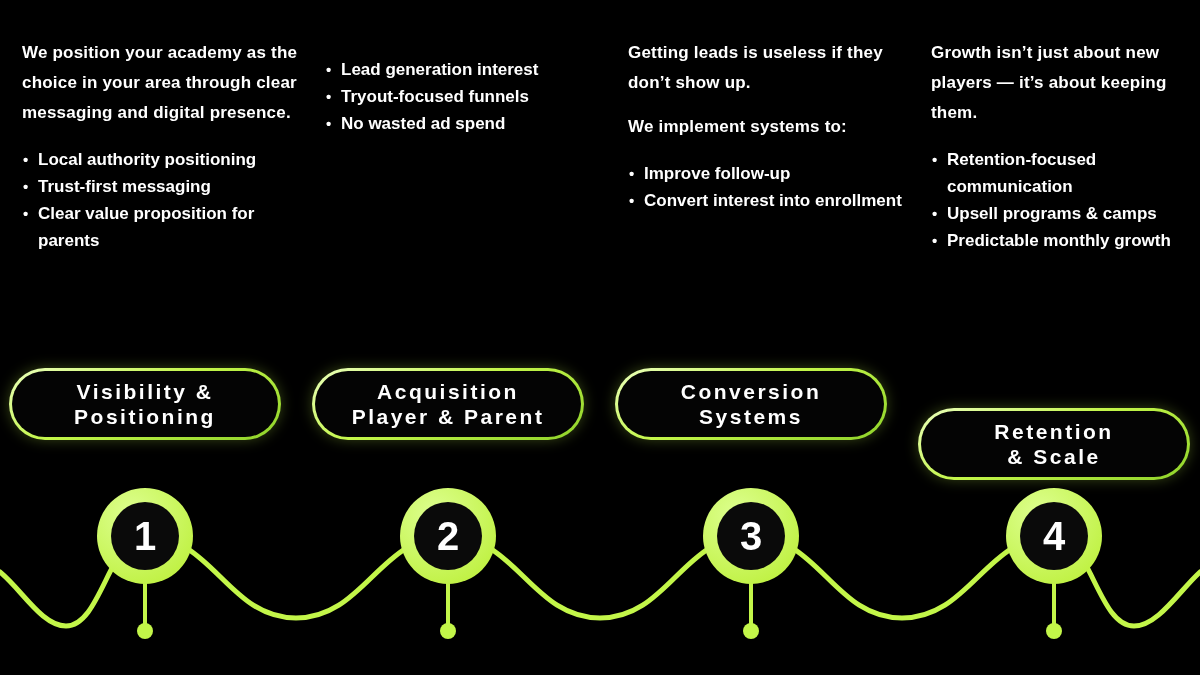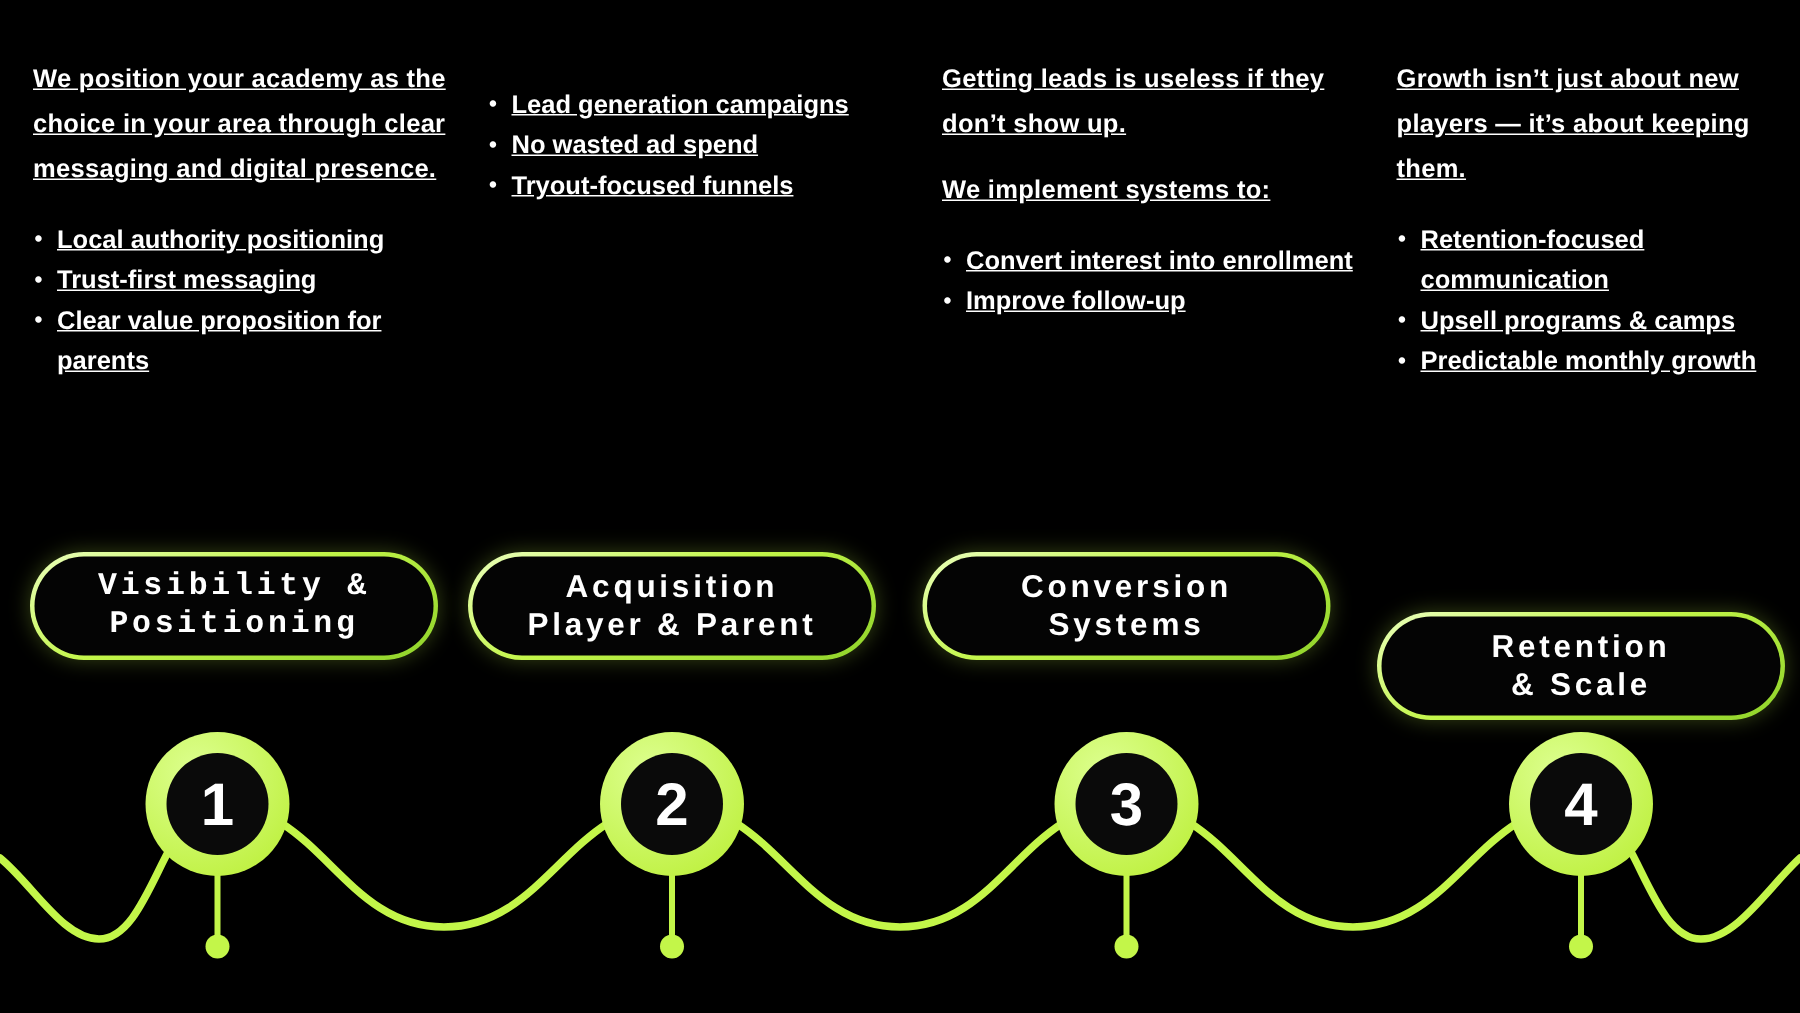--- a/index.html
+++ b/index.html
@@ -17,7 +17,7 @@
     position:absolute; top:38px; left:22px;
     display:grid; grid-template-columns:repeat(4, 281px); column-gap:22px;
   }
-  .col { color:#ffffff;text-decoration:underline; }
+  .col { color:#ffffff; }
   .para {
     font-size:17px; line-height:30px; font-weight:bold;
     letter-spacing:0.2px; margin-bottom:14px;

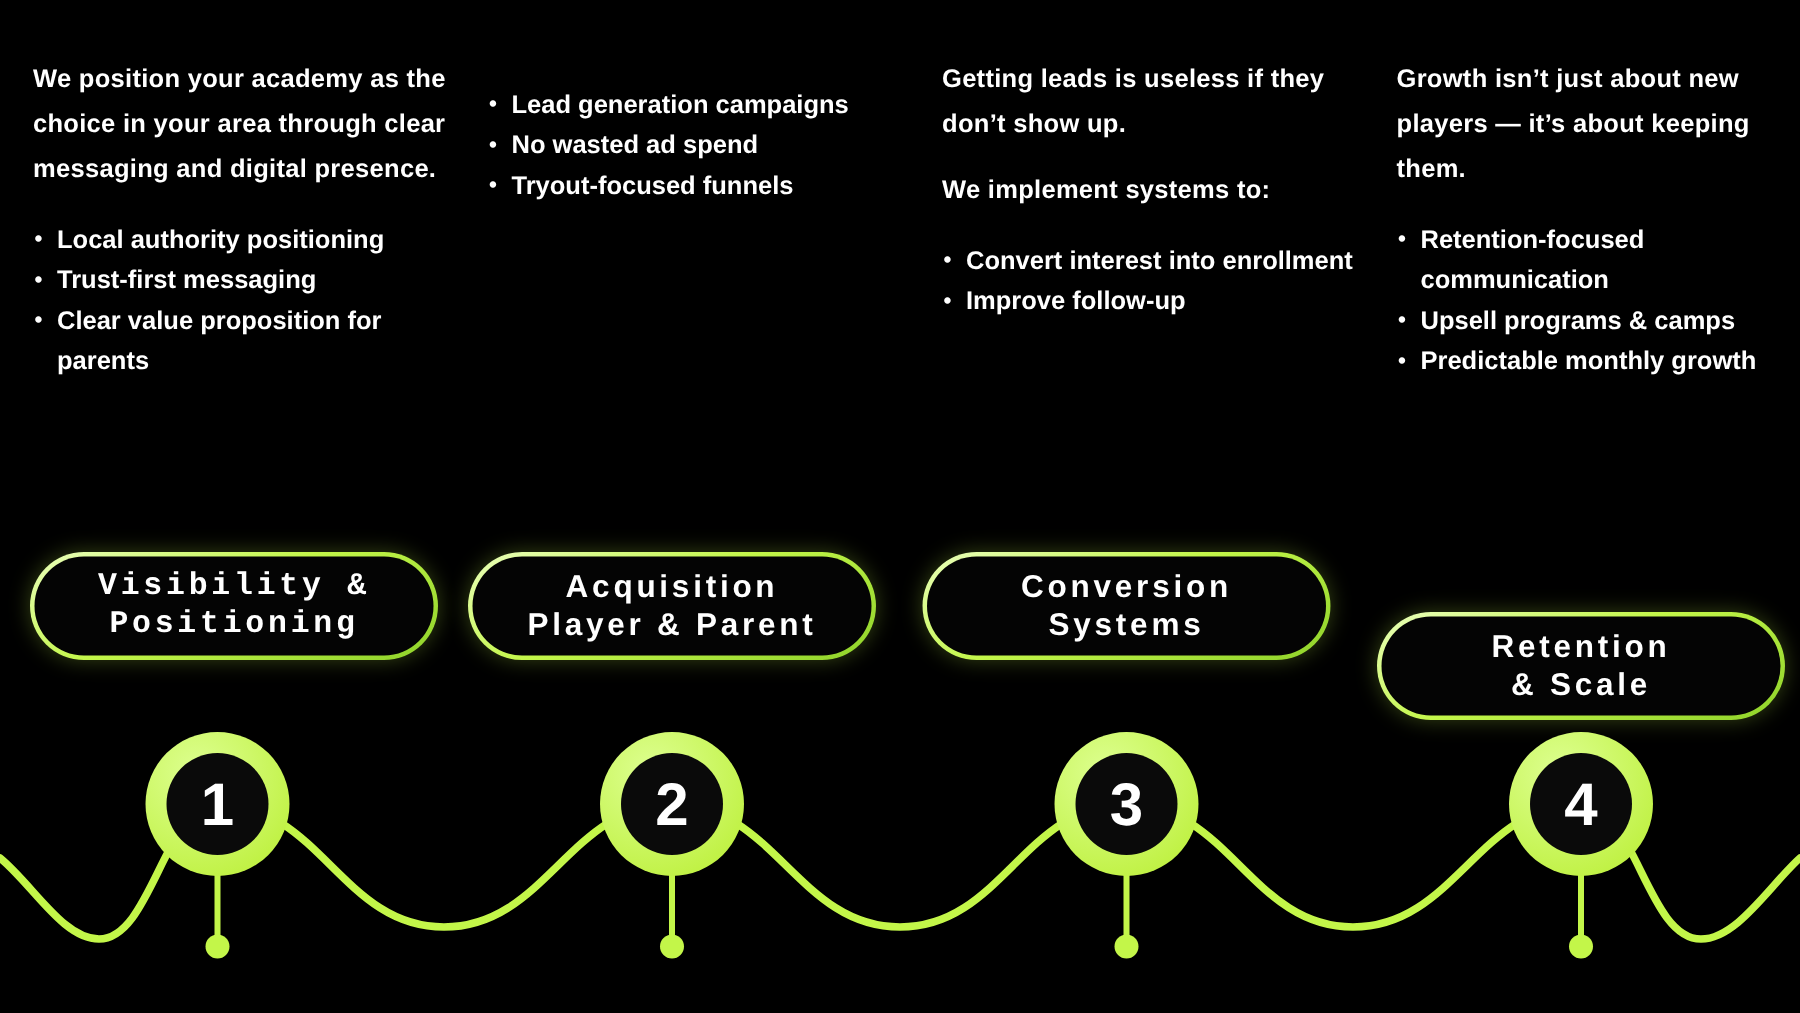--- a/index.html
+++ b/index.html
@@ -75,7 +75,7 @@
 
     <div class="col">
       <ul class="bullets">
-        <li>Lead generation campaigns</li>
+        <li>Lead generation interest</li>
         <li>No wasted ad spend</li>
         <li>Tryout-focused funnels</li>
       </ul>

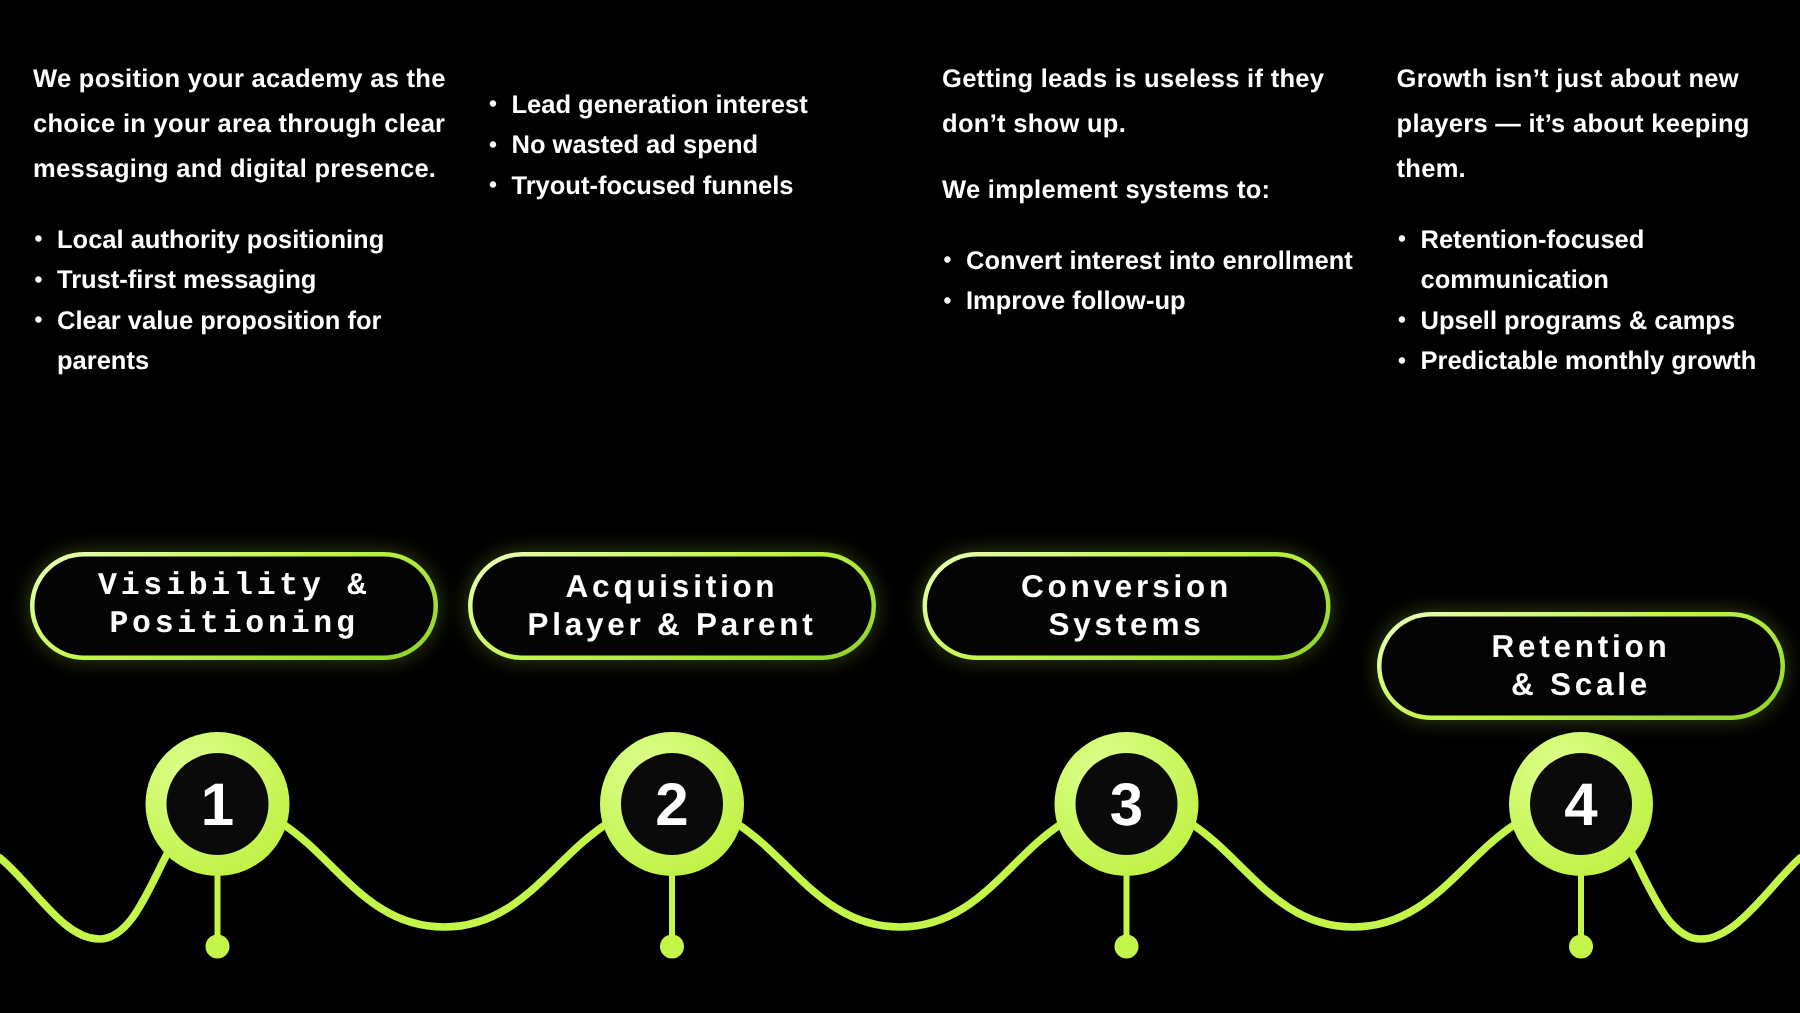--- a/index.html
+++ b/index.html
@@ -76,8 +76,8 @@
     <div class="col">
       <ul class="bullets">
         <li>Lead generation interest</li>
+        <li>Tryout-focused funnels</li>
         <li>No wasted ad spend</li>
-        <li>Tryout-focused funnels</li>
       </ul>
     </div>
 

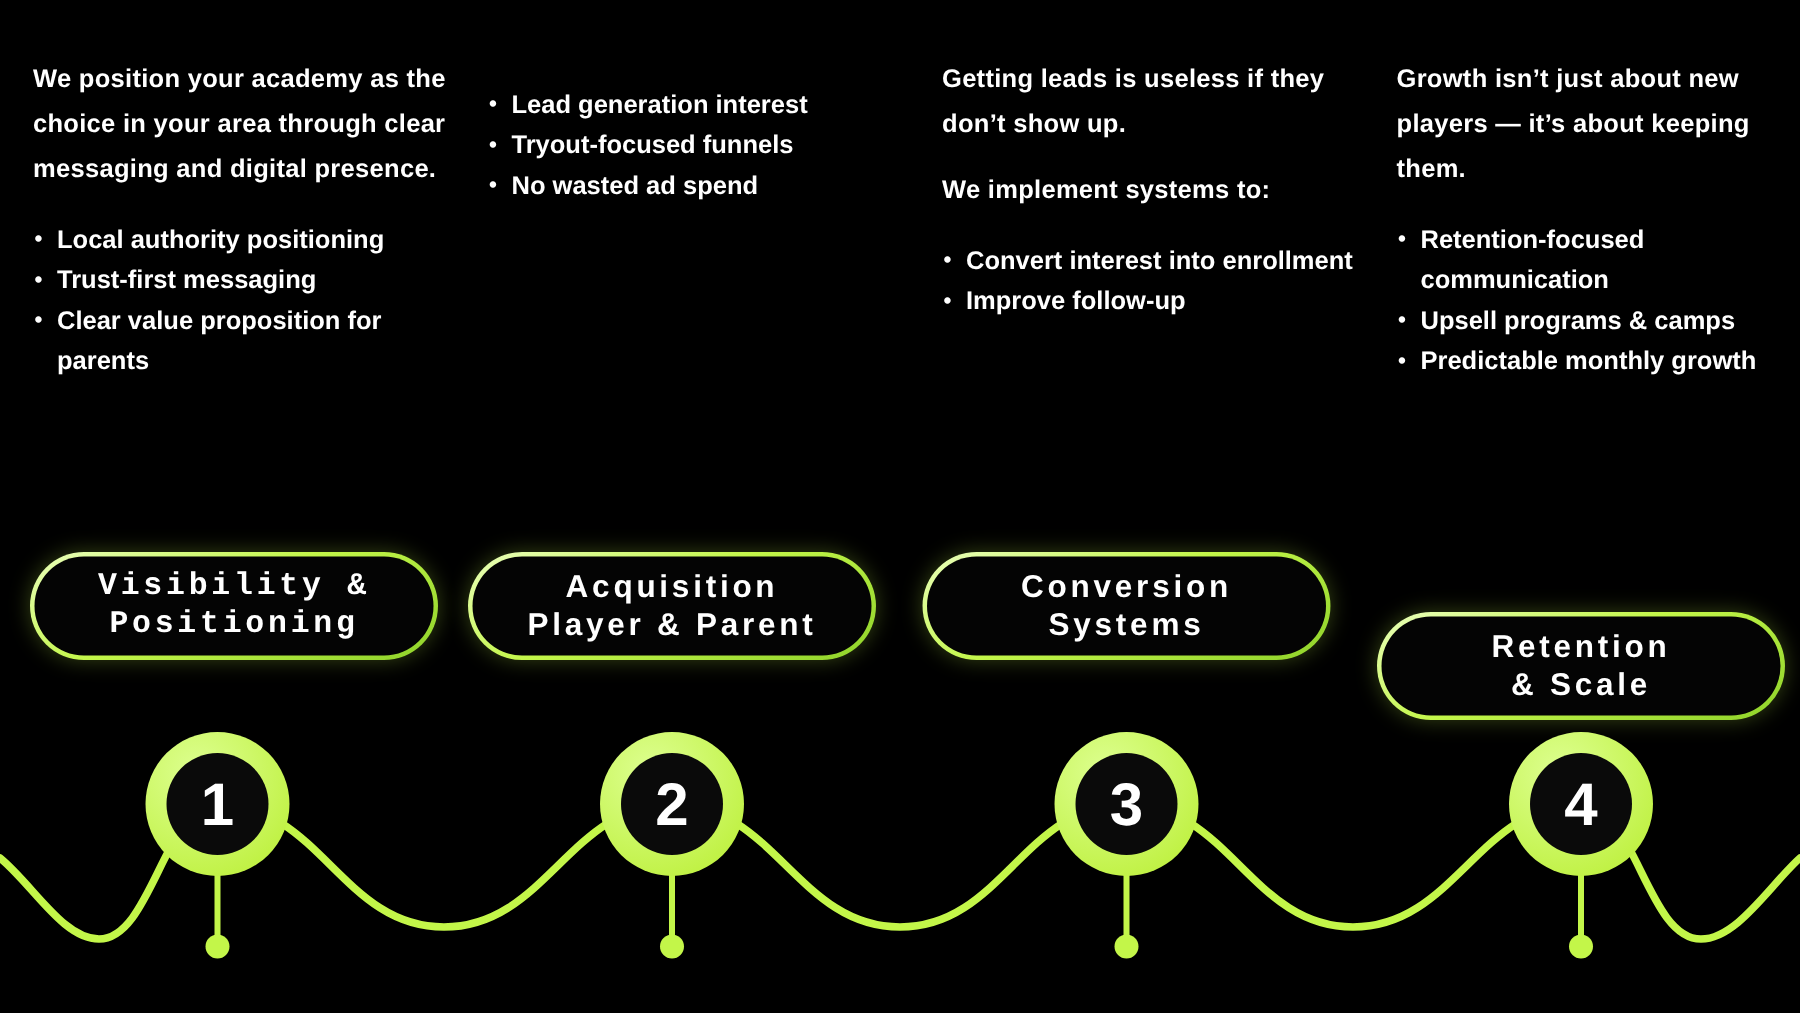--- a/index.html
+++ b/index.html
@@ -85,8 +85,8 @@
       <p class="para">Getting leads is useless if they don’t show up.</p>
       <p class="para">We implement systems to:</p>
       <ul class="bullets">
+        <li>Improve follow-up</li>
         <li>Convert interest into enrollment</li>
-        <li>Improve follow-up</li>
       </ul>
     </div>
 

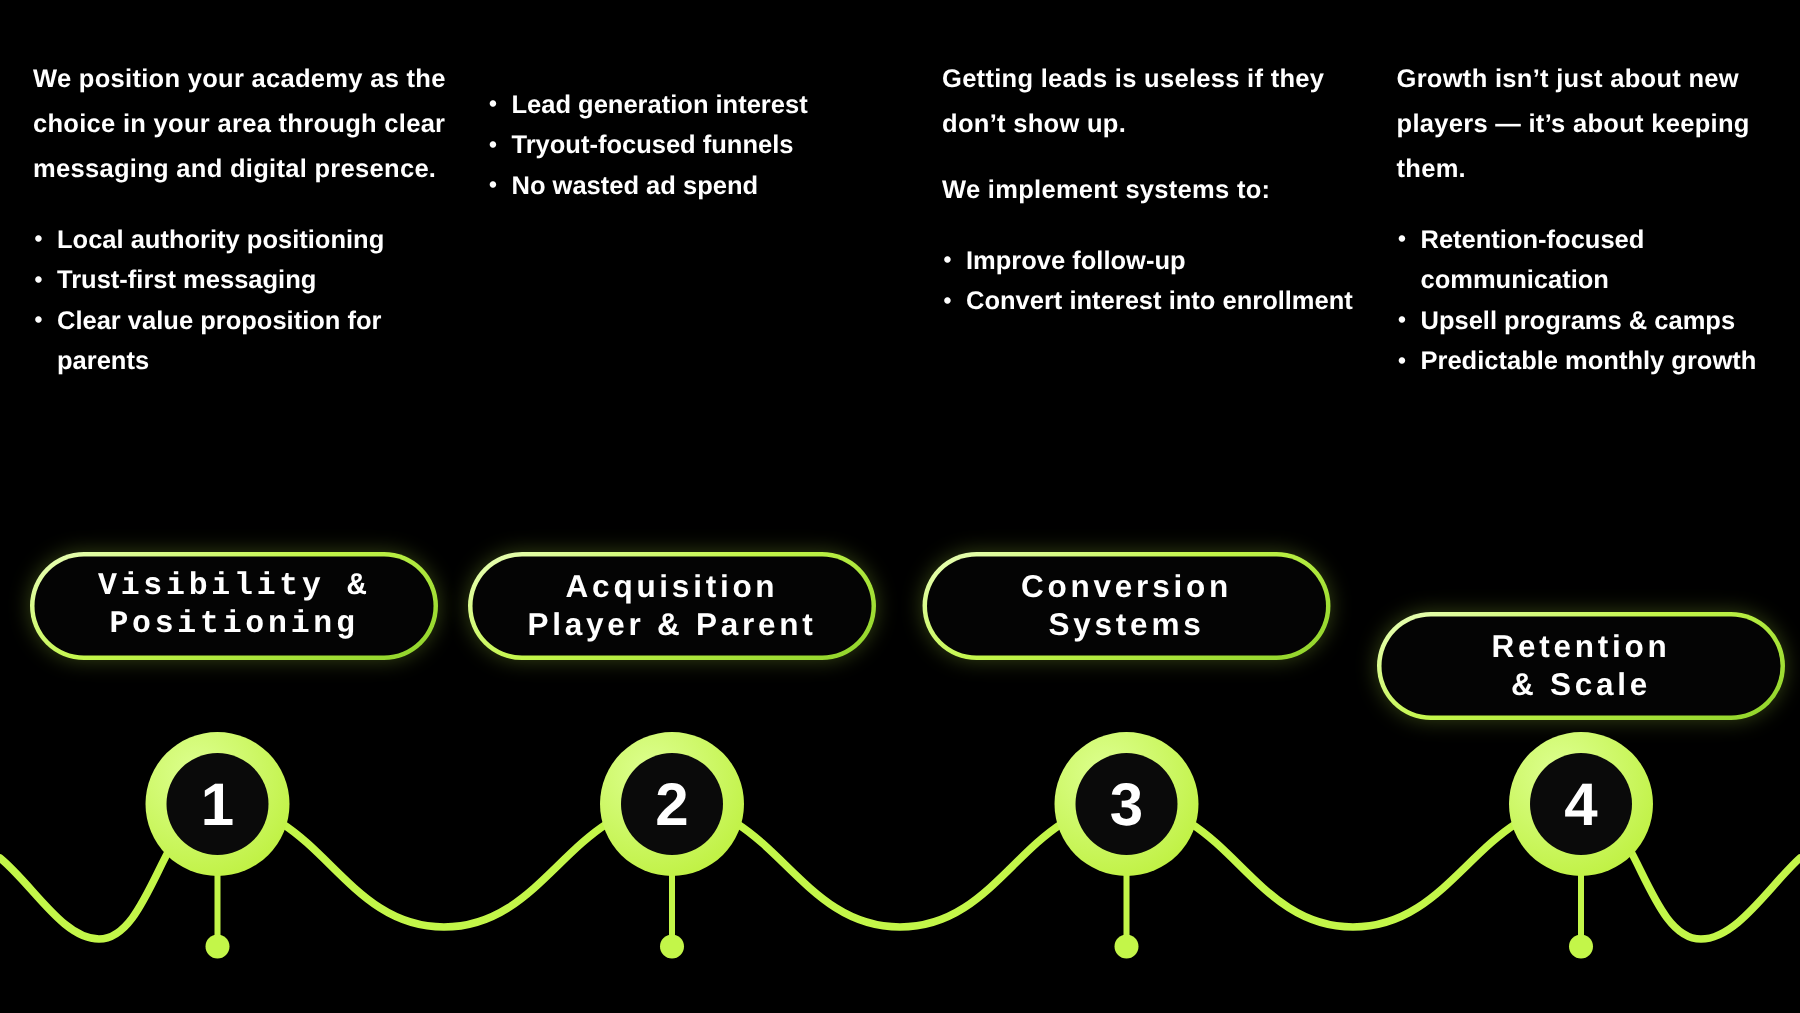--- a/index.html
+++ b/index.html
@@ -101,7 +101,7 @@
 
   </div>
 
-  <div class="pill" style="left:20px;font-family:Liberation Mono, monospace;">
+  <div class="pill" style="left:9px;">
     <div class="pill-inner">
       <span class="pill-line">Visibility &amp;</span>
       <span class="pill-line">Positioning</span>

